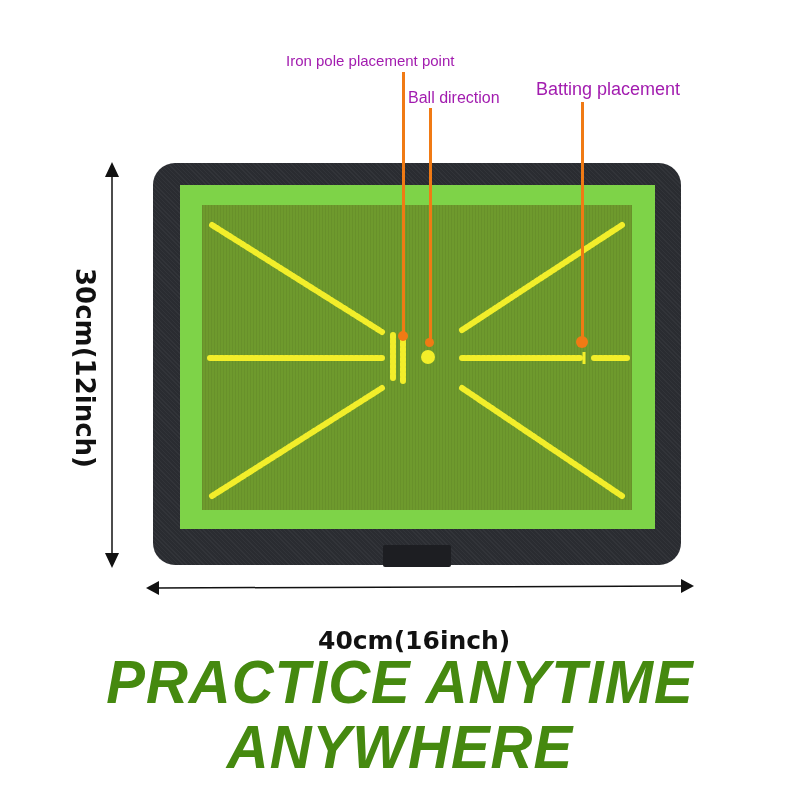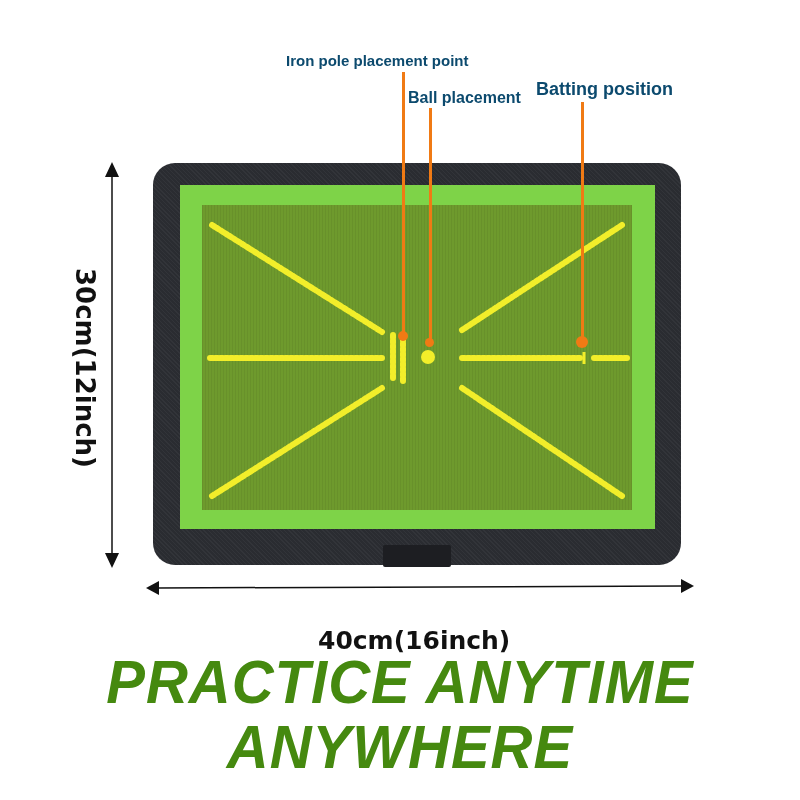--- a/index.html
+++ b/index.html
@@ -5,7 +5,7 @@
   html, body { margin:0; padding:0; background:#ffffff; }
   body { width:800px; height:800px; position:relative; overflow:hidden; font-family:"Liberation Sans", sans-serif; }
   .abs { position:absolute; }
-  .callout { font-weight:bold; color:#0c4a6e; white-space:nowrap; }
+  .callout { font-weight:normal; color:#a21caf; white-space:nowrap; }
   .c1 { left:286px; top:52px; font-size:15px; }
   .c2 { left:408px; top:89px; font-size:16px; }
   .c3 { left:536px; top:79px; font-size:18px; }

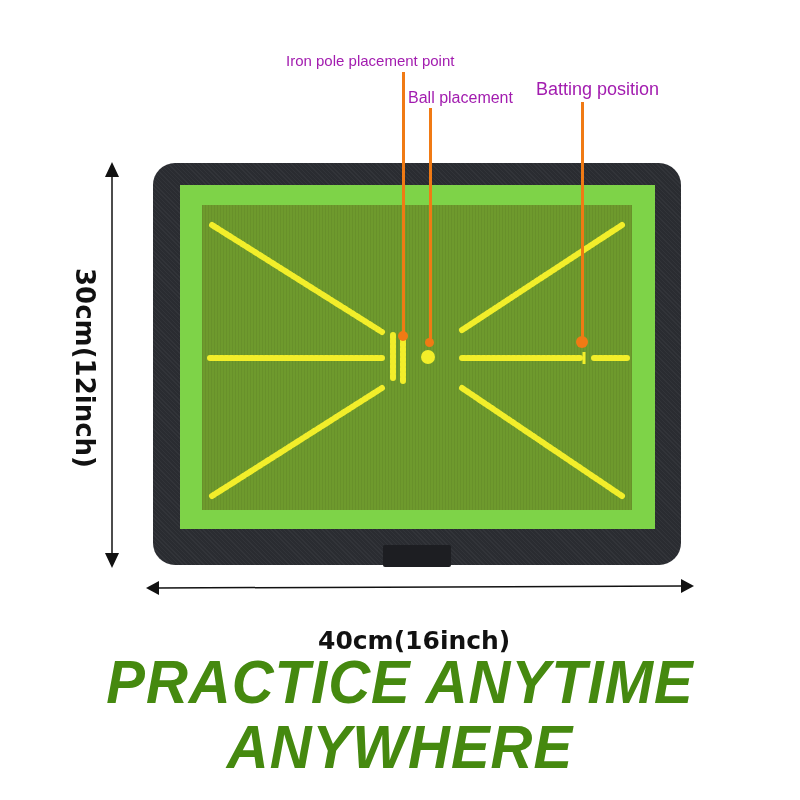--- a/index.html
+++ b/index.html
@@ -28,7 +28,7 @@
 <body>
 
 <div class="abs callout c1">Iron pole placement point</div>
-<div class="abs callout c2">Ball placement</div>
+<div class="abs callout c2">Ball direction</div>
 <div class="abs callout c3">Batting position</div>
 
 <div class="abs mat-outer"></div>

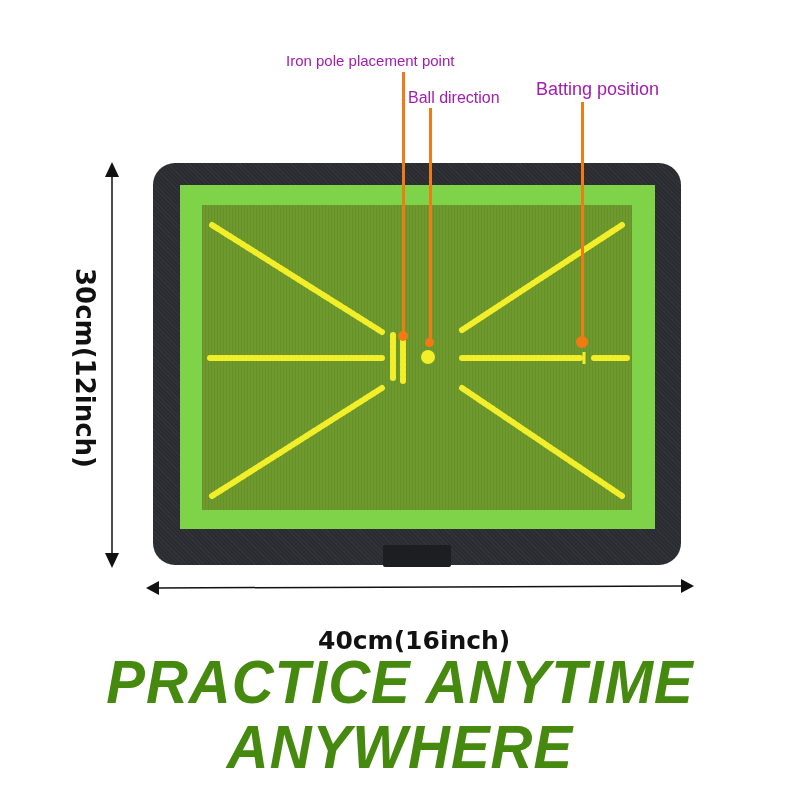--- a/index.html
+++ b/index.html
@@ -29,7 +29,7 @@
 
 <div class="abs callout c1">Iron pole placement point</div>
 <div class="abs callout c2">Ball direction</div>
-<div class="abs callout c3">Batting position</div>
+<div class="abs callout c3">Batting placement</div>
 
 <div class="abs mat-outer"></div>
 <div class="abs mat-light"></div>

